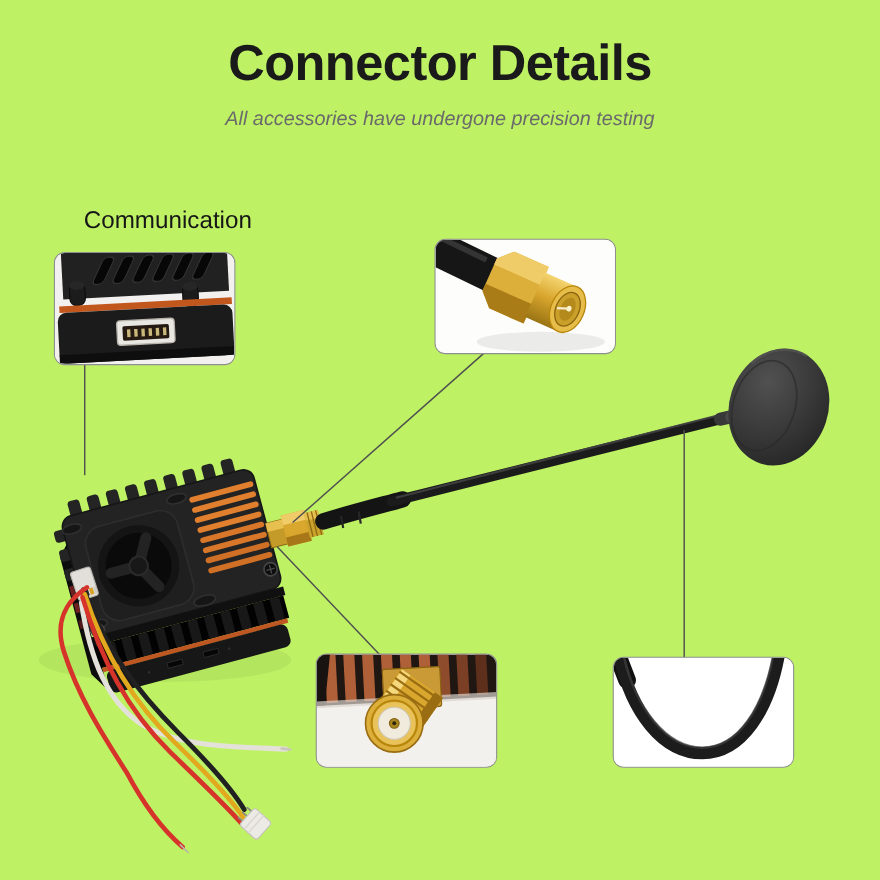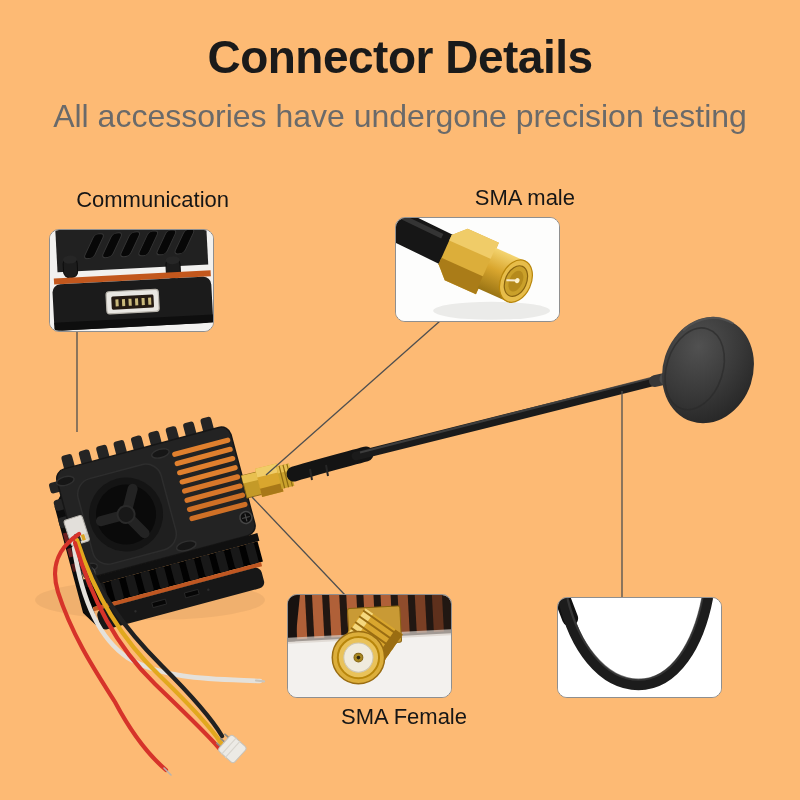--- a/index.html
+++ b/index.html
@@ -4,7 +4,7 @@
 <style>
   html,body{margin:0;padding:0;background:#fff;}
   .canvas{
-    position:relative;width:800px;height:800px;background:#fdba74;
+    position:relative;width:800px;height:800px;background:#bef264;
     overflow:hidden;font-family:"Liberation Sans",sans-serif;
   }
   .page-title{

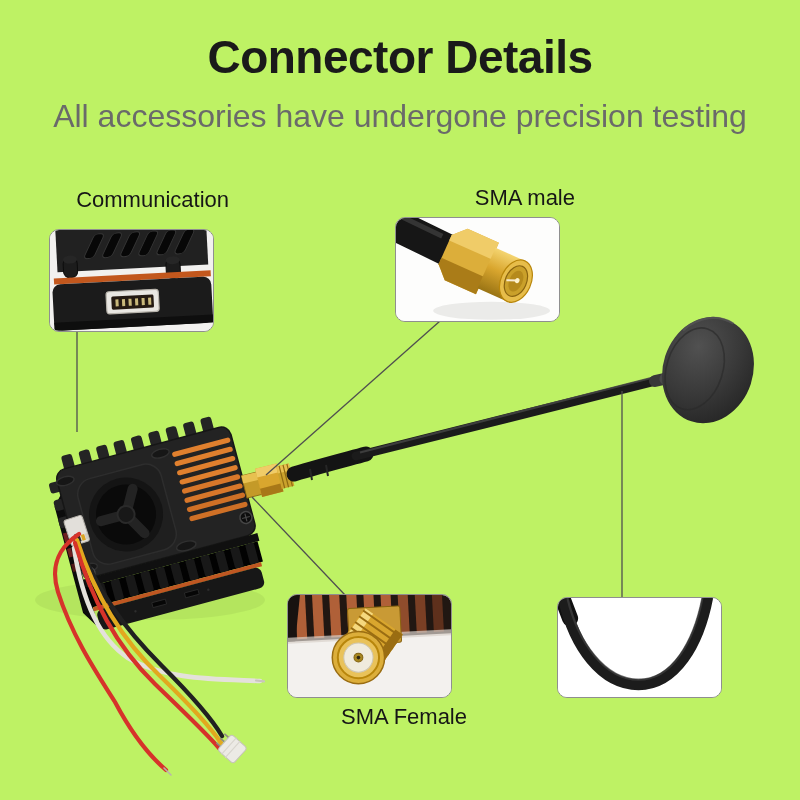--- a/index.html
+++ b/index.html
@@ -13,7 +13,7 @@
   }
   .page-subtitle{
     position:absolute;left:0;right:0;top:98px;margin:0;text-align:center;
-    font-size:32px;font-weight:400;color:#6a6a6a;z-index:3;
+    font-size:18px;font-weight:400;color:#6a6a6a;z-index:3;font-style:italic;
   }
   .scene{position:absolute;left:0;top:0;width:800px;height:800px;z-index:1;}
   .callout-box{

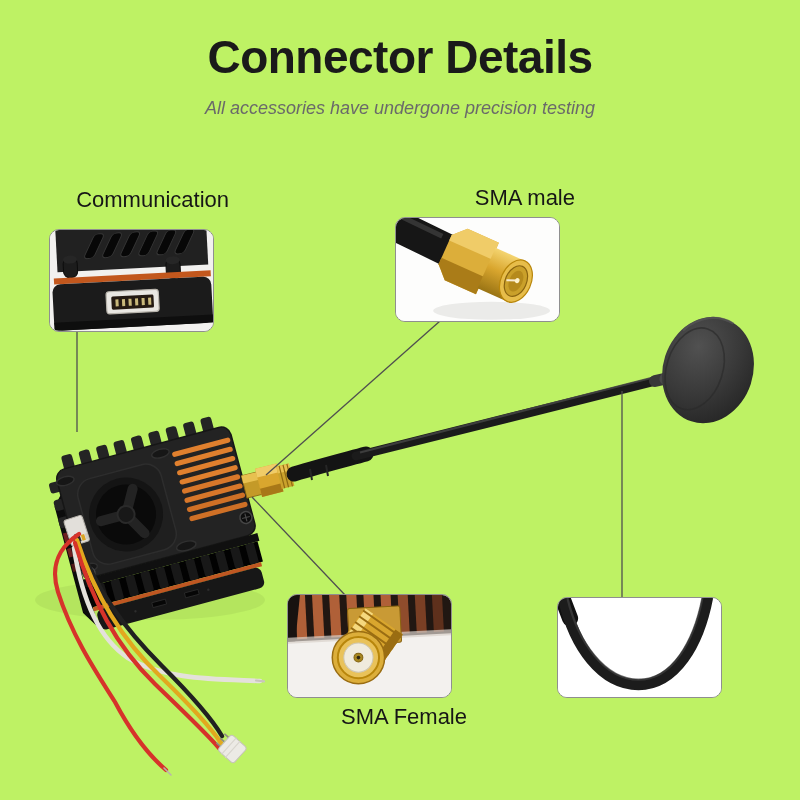--- a/index.html
+++ b/index.html
@@ -234,7 +234,6 @@
     </svg>
   </div>
 
-  <p class="callout-label" id="label-sma-male">SMA male</p>
   <div class="callout-box" id="box-sma-male">
     <svg viewBox="0 0 162 102" aria-hidden="true">
       <rect width="162" height="102" fill="#fdfdfc"></rect>

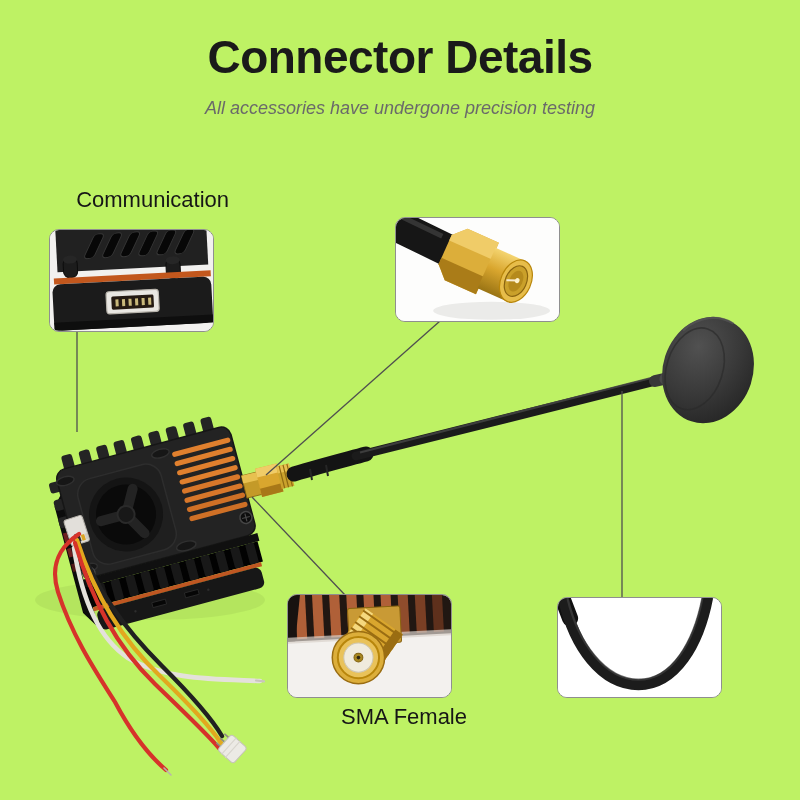--- a/index.html
+++ b/index.html
@@ -289,7 +289,6 @@
       </g>
     </svg>
   </div>
-  <p class="callout-label" id="label-sma-female">SMA Female</p>
 
   <div class="callout-box" id="box-flexible">
     <svg viewBox="0 0 162 98" aria-hidden="true">

